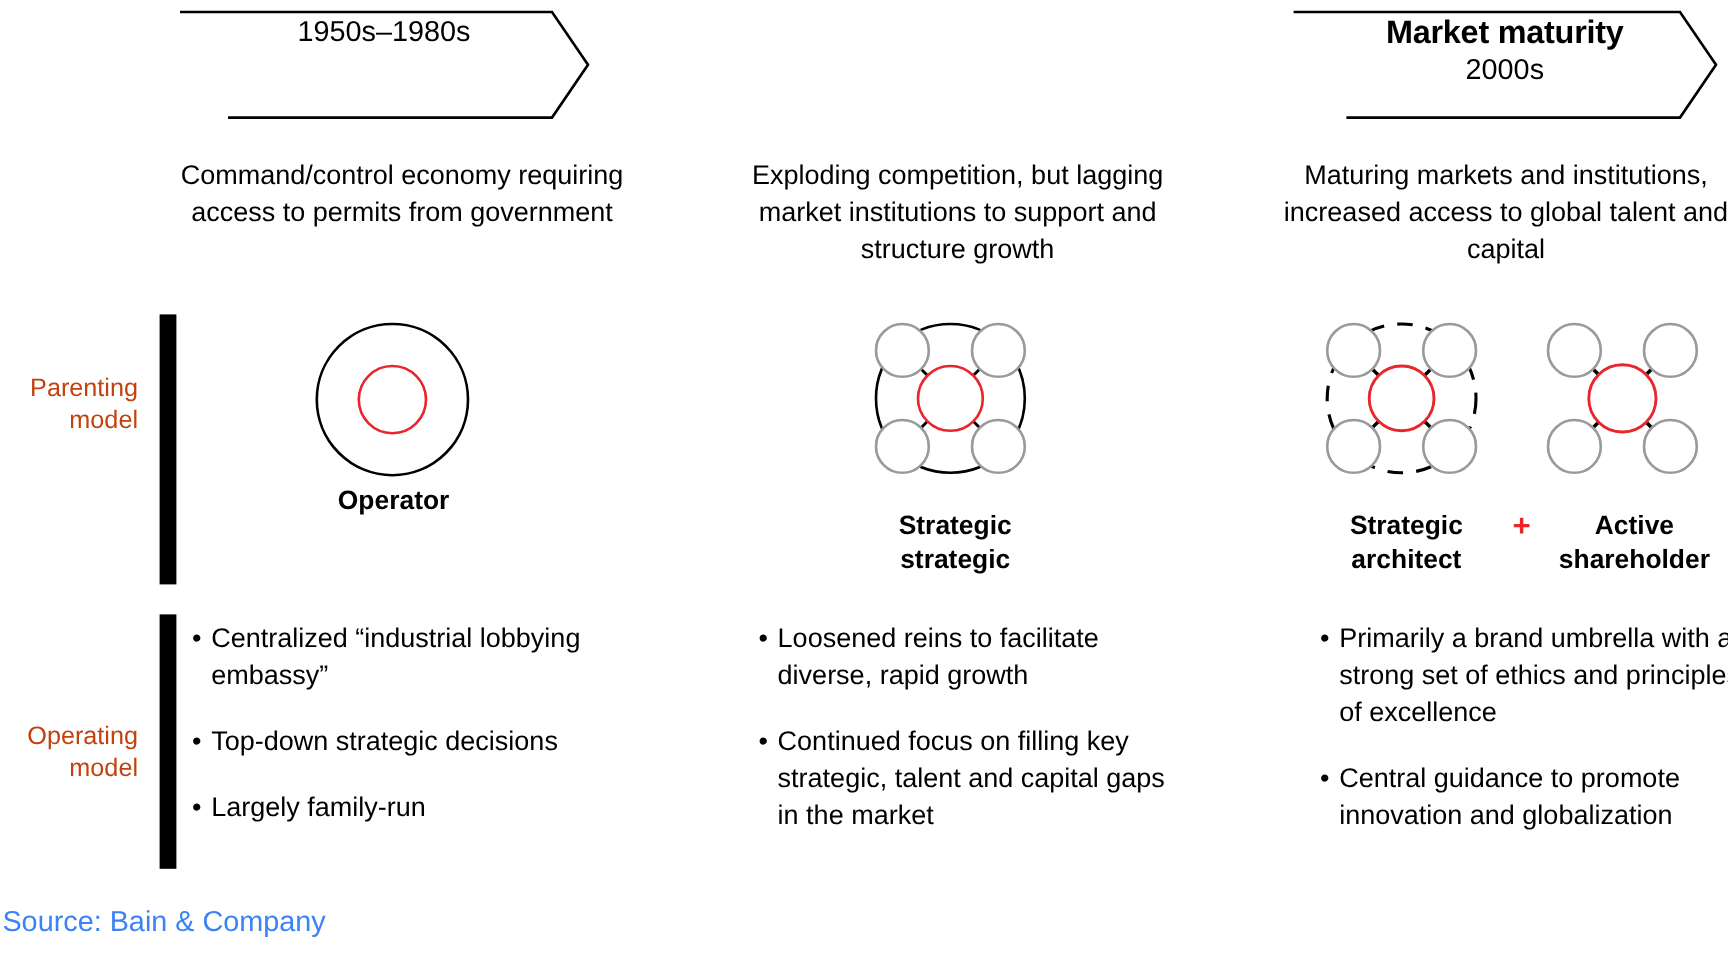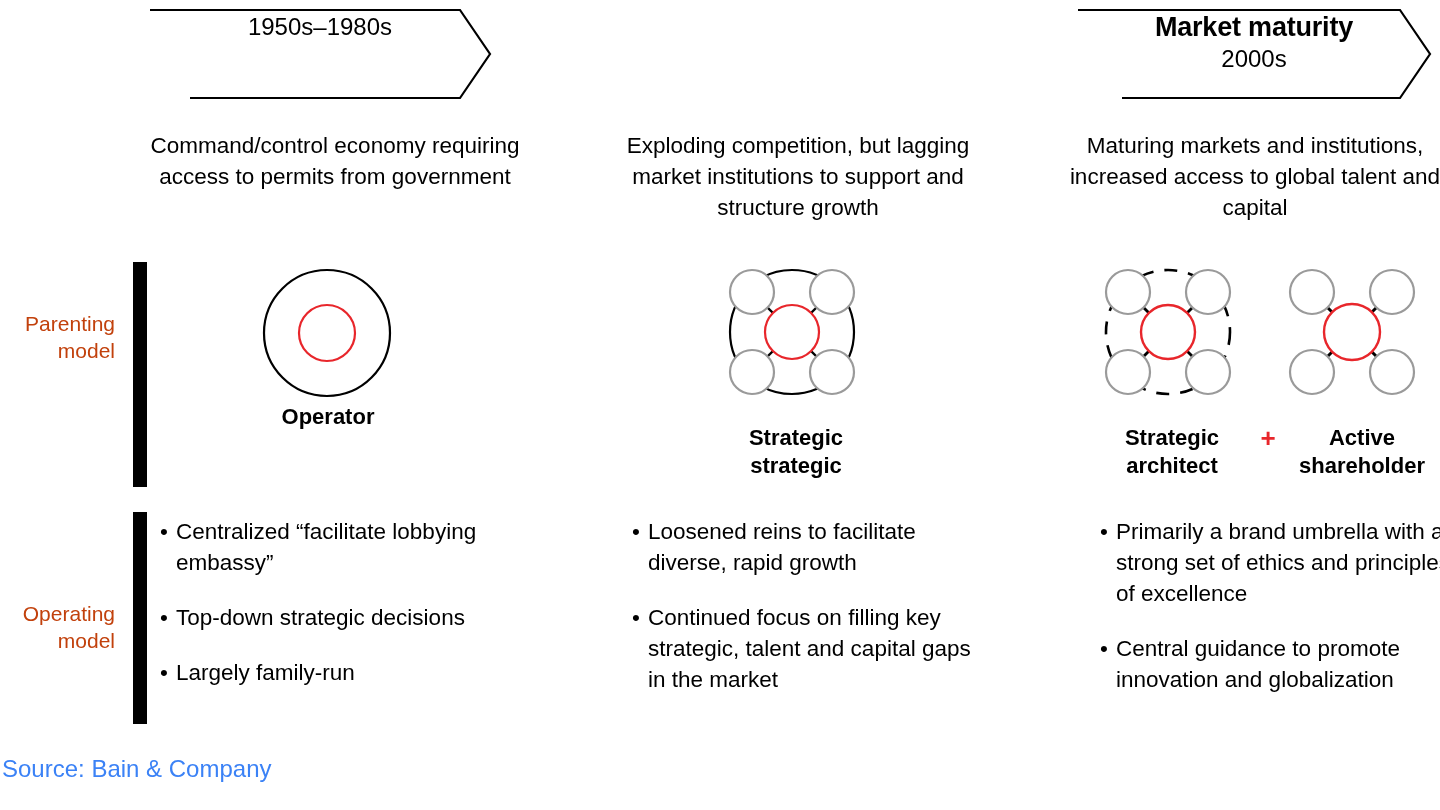--- a/index.html
+++ b/index.html
@@ -283,7 +283,7 @@
 <div class="bullets bullets-1">
   <div class="bullet-item">
     <span class="bullet-dot">•</span>
-    <span class="bullet-text">Centralized “facilitate lobbying embassy”</span>
+    <span class="bullet-text">Centralized “industrial lobbying embassy”</span>
   </div>
   <div class="bullet-item">
     <span class="bullet-dot">•</span>

